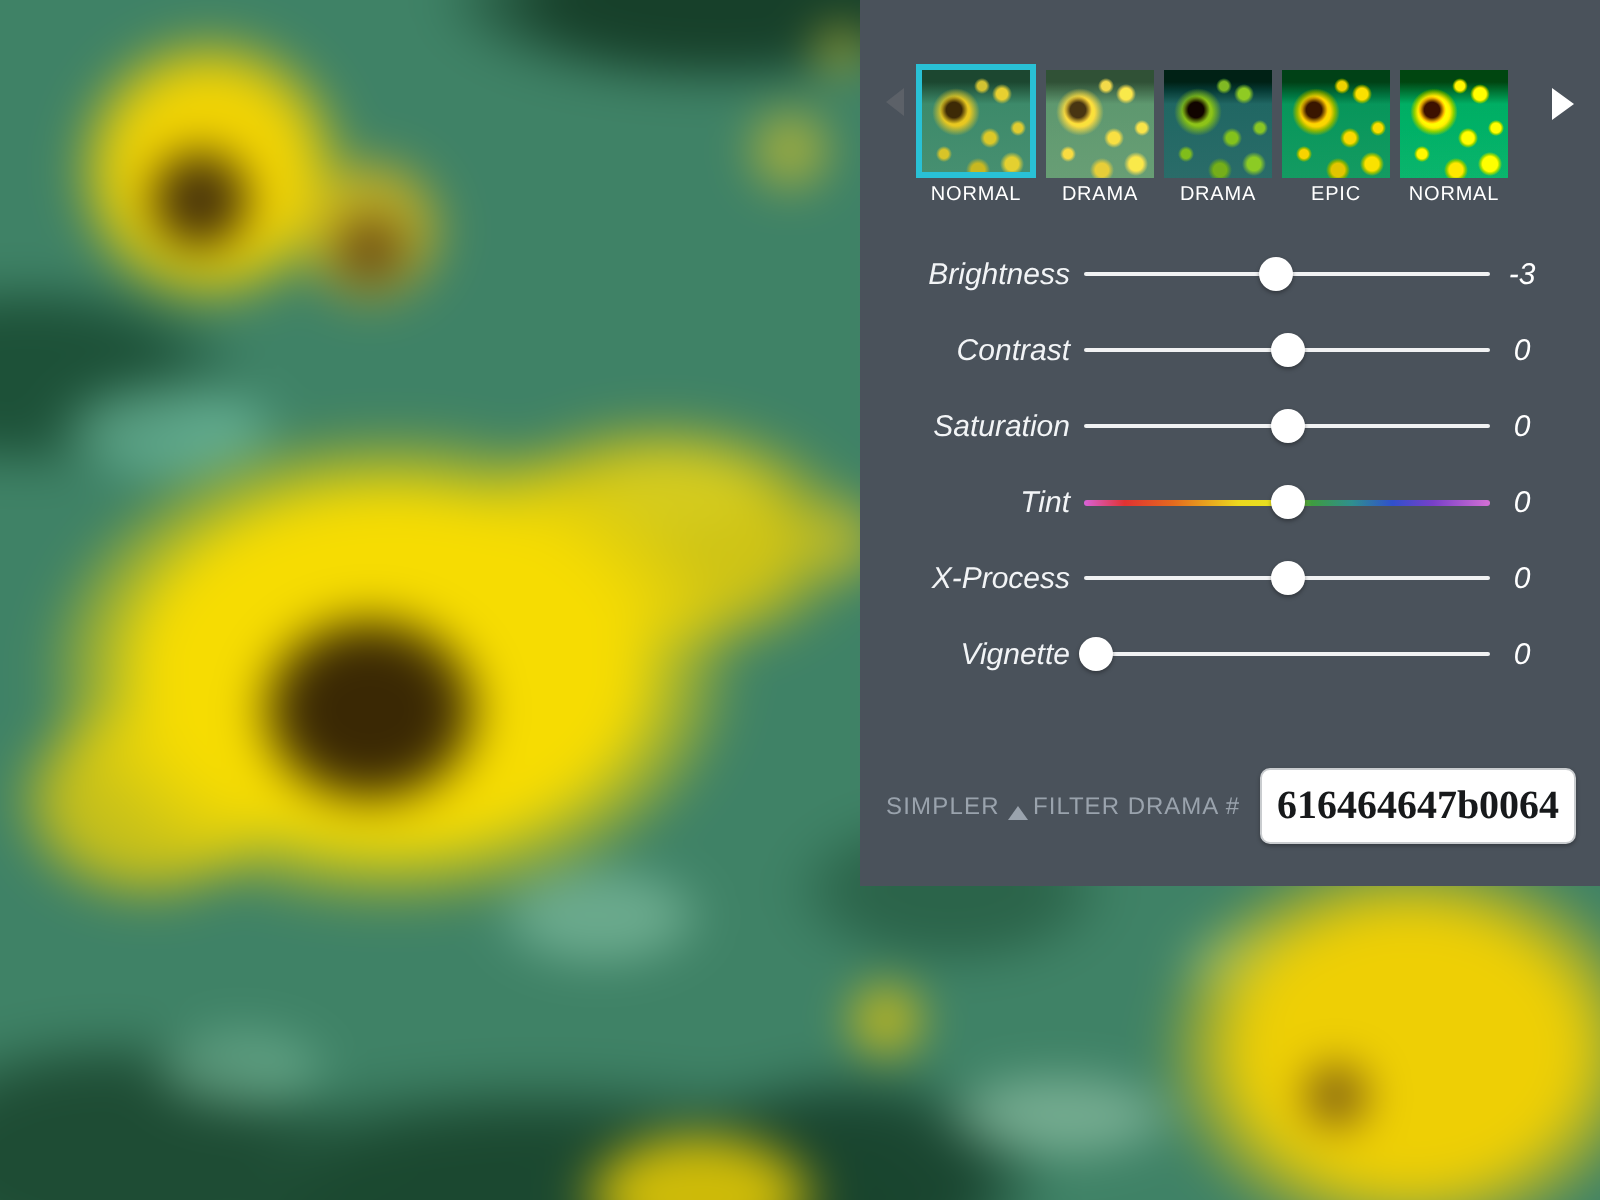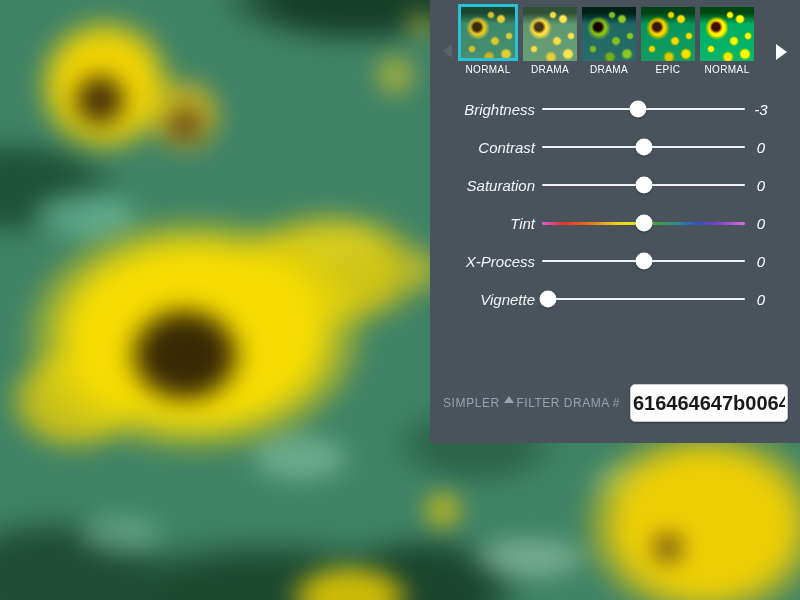--- a/index.html
+++ b/index.html
@@ -51,7 +51,7 @@
   }
 
   
-  .filmstrip { position:relative; padding:4px 0 0 28px; height:72px; }
+  .filmstrip { position:relative; padding:32px 0 0 28px; height:72px; }
   .thumbs { display:flex; gap:5px; align-items:flex-start; }
   .thumb-cell { display:flex; flex-direction:column; align-items:center; justify-content:flex-end; height:72px; cursor:pointer; }
   .thumb-img {

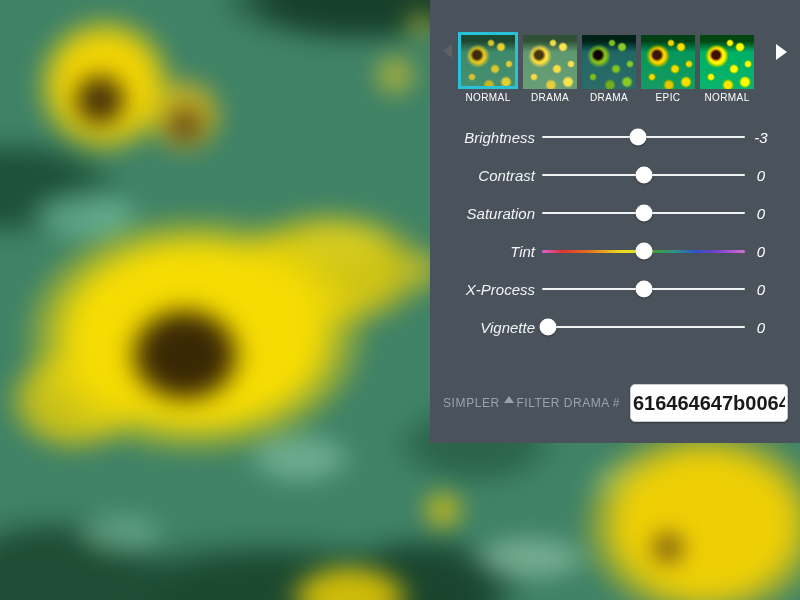--- a/index.html
+++ b/index.html
@@ -104,7 +104,7 @@
 
   
   .footer { position:absolute; left:13px; right:12px; top:383px; height:40px; display:flex; align-items:center; }
-  .simpler { display:flex; align-items:flex-start; gap:4px; color:#9aa3ad; font-size:12px; letter-spacing:.6px; cursor:pointer; }
+  .simpler { display:flex; align-items:flex-end; gap:4px; color:#9aa3ad; font-size:12px; letter-spacing:.6px; cursor:pointer; }
   .tri-up { width:0; height:0; border-left:5px solid transparent; border-right:5px solid transparent; border-bottom:7px solid #9aa3ad; }
   .code-label { margin-left:auto; margin-right:10px; color:#9aa3ad; font-size:12px; letter-spacing:.5px; }
   .code-input {

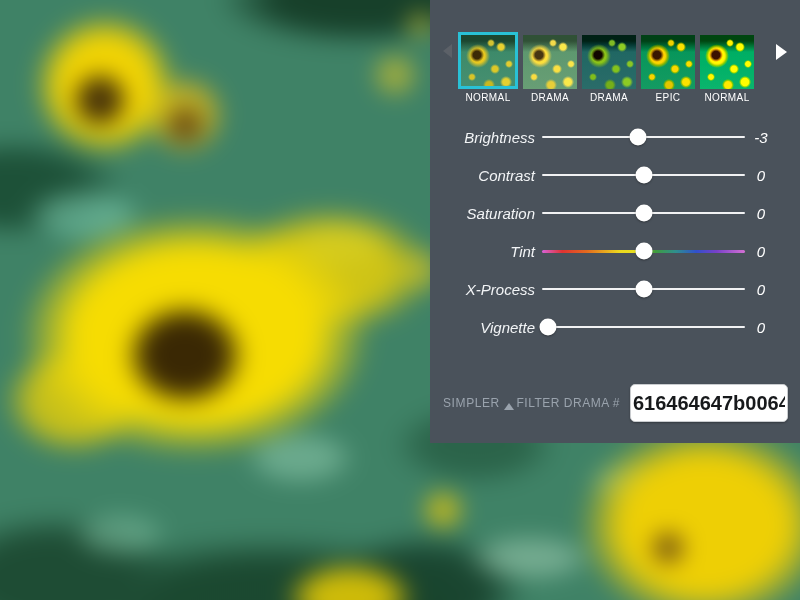--- a/index.html
+++ b/index.html
@@ -110,7 +110,7 @@
   .code-input {
     width:158px; height:38px; box-sizing:border-box;
     border:1px solid #c9cccf; border-radius:5px; background:#ffffff;
-    font-family:Liberation Sans, sans-serif; font-size:20px; font-weight:bold; color:#17191b;
+    font-family:Liberation Serif, serif; font-size:20px; font-weight:bold; color:#17191b;
     text-align:center; box-shadow:0 1px 2px rgba(0,0,0,.3); outline:none;
   }
 </style>

